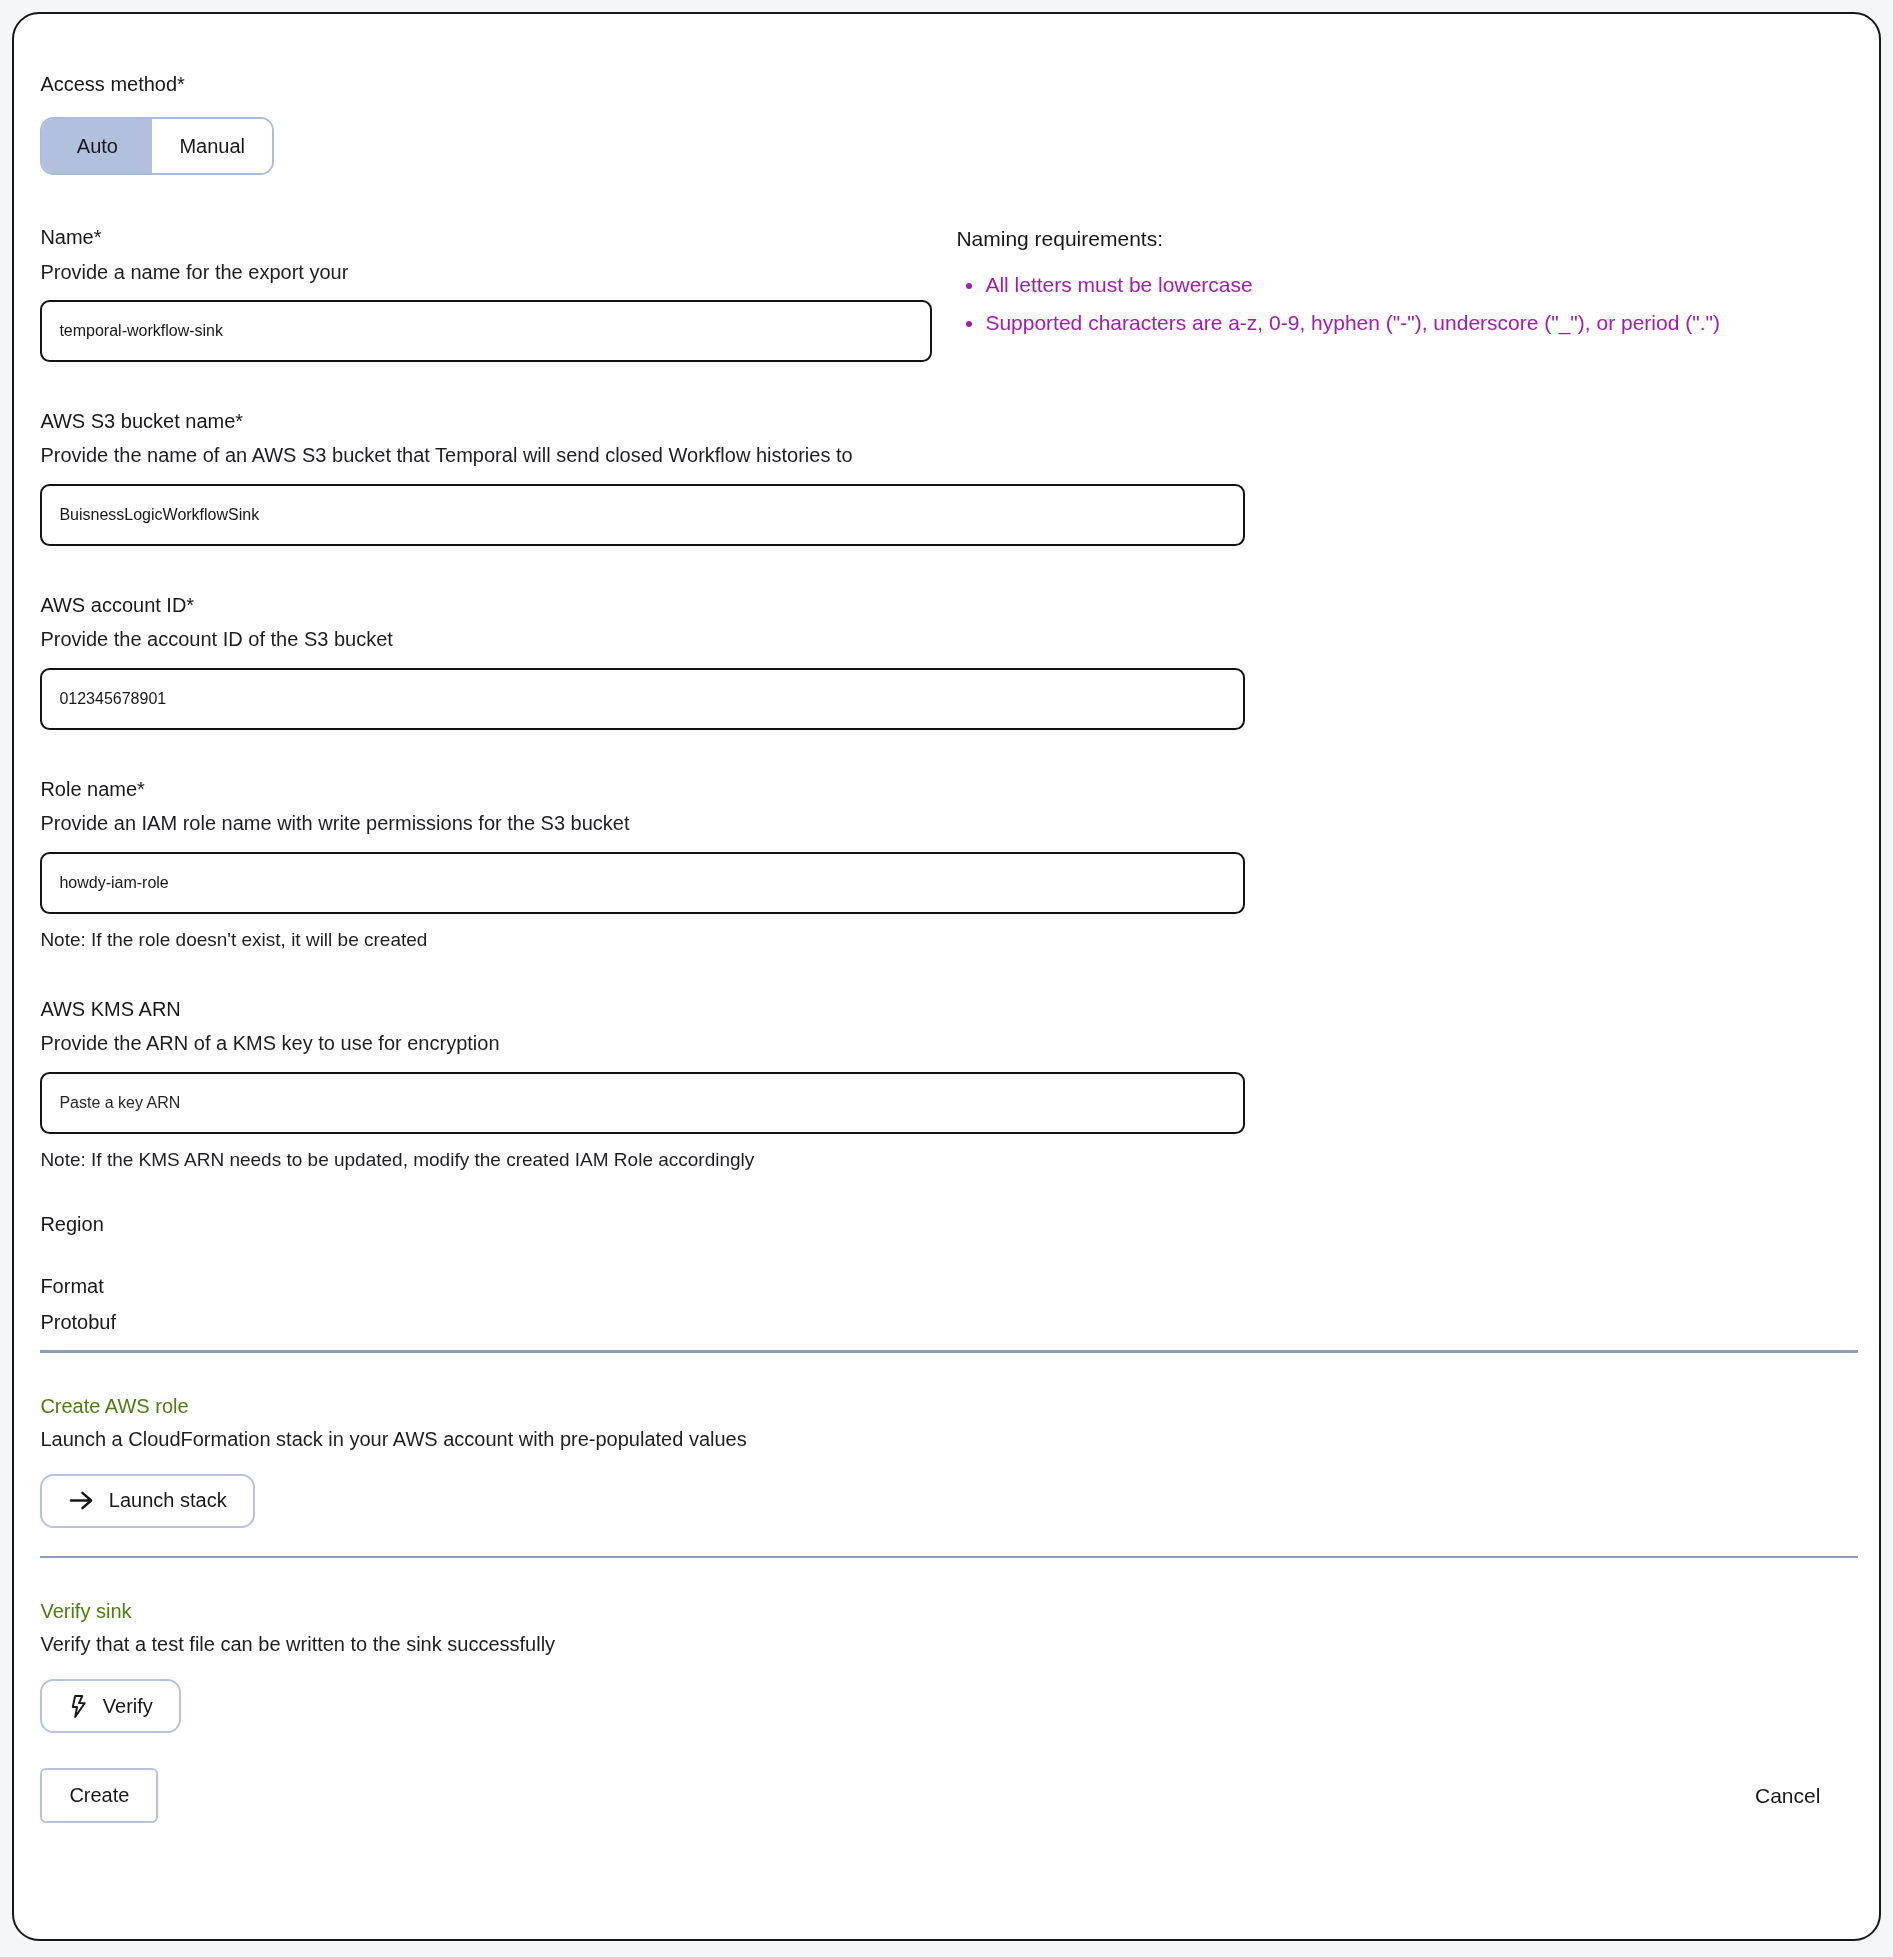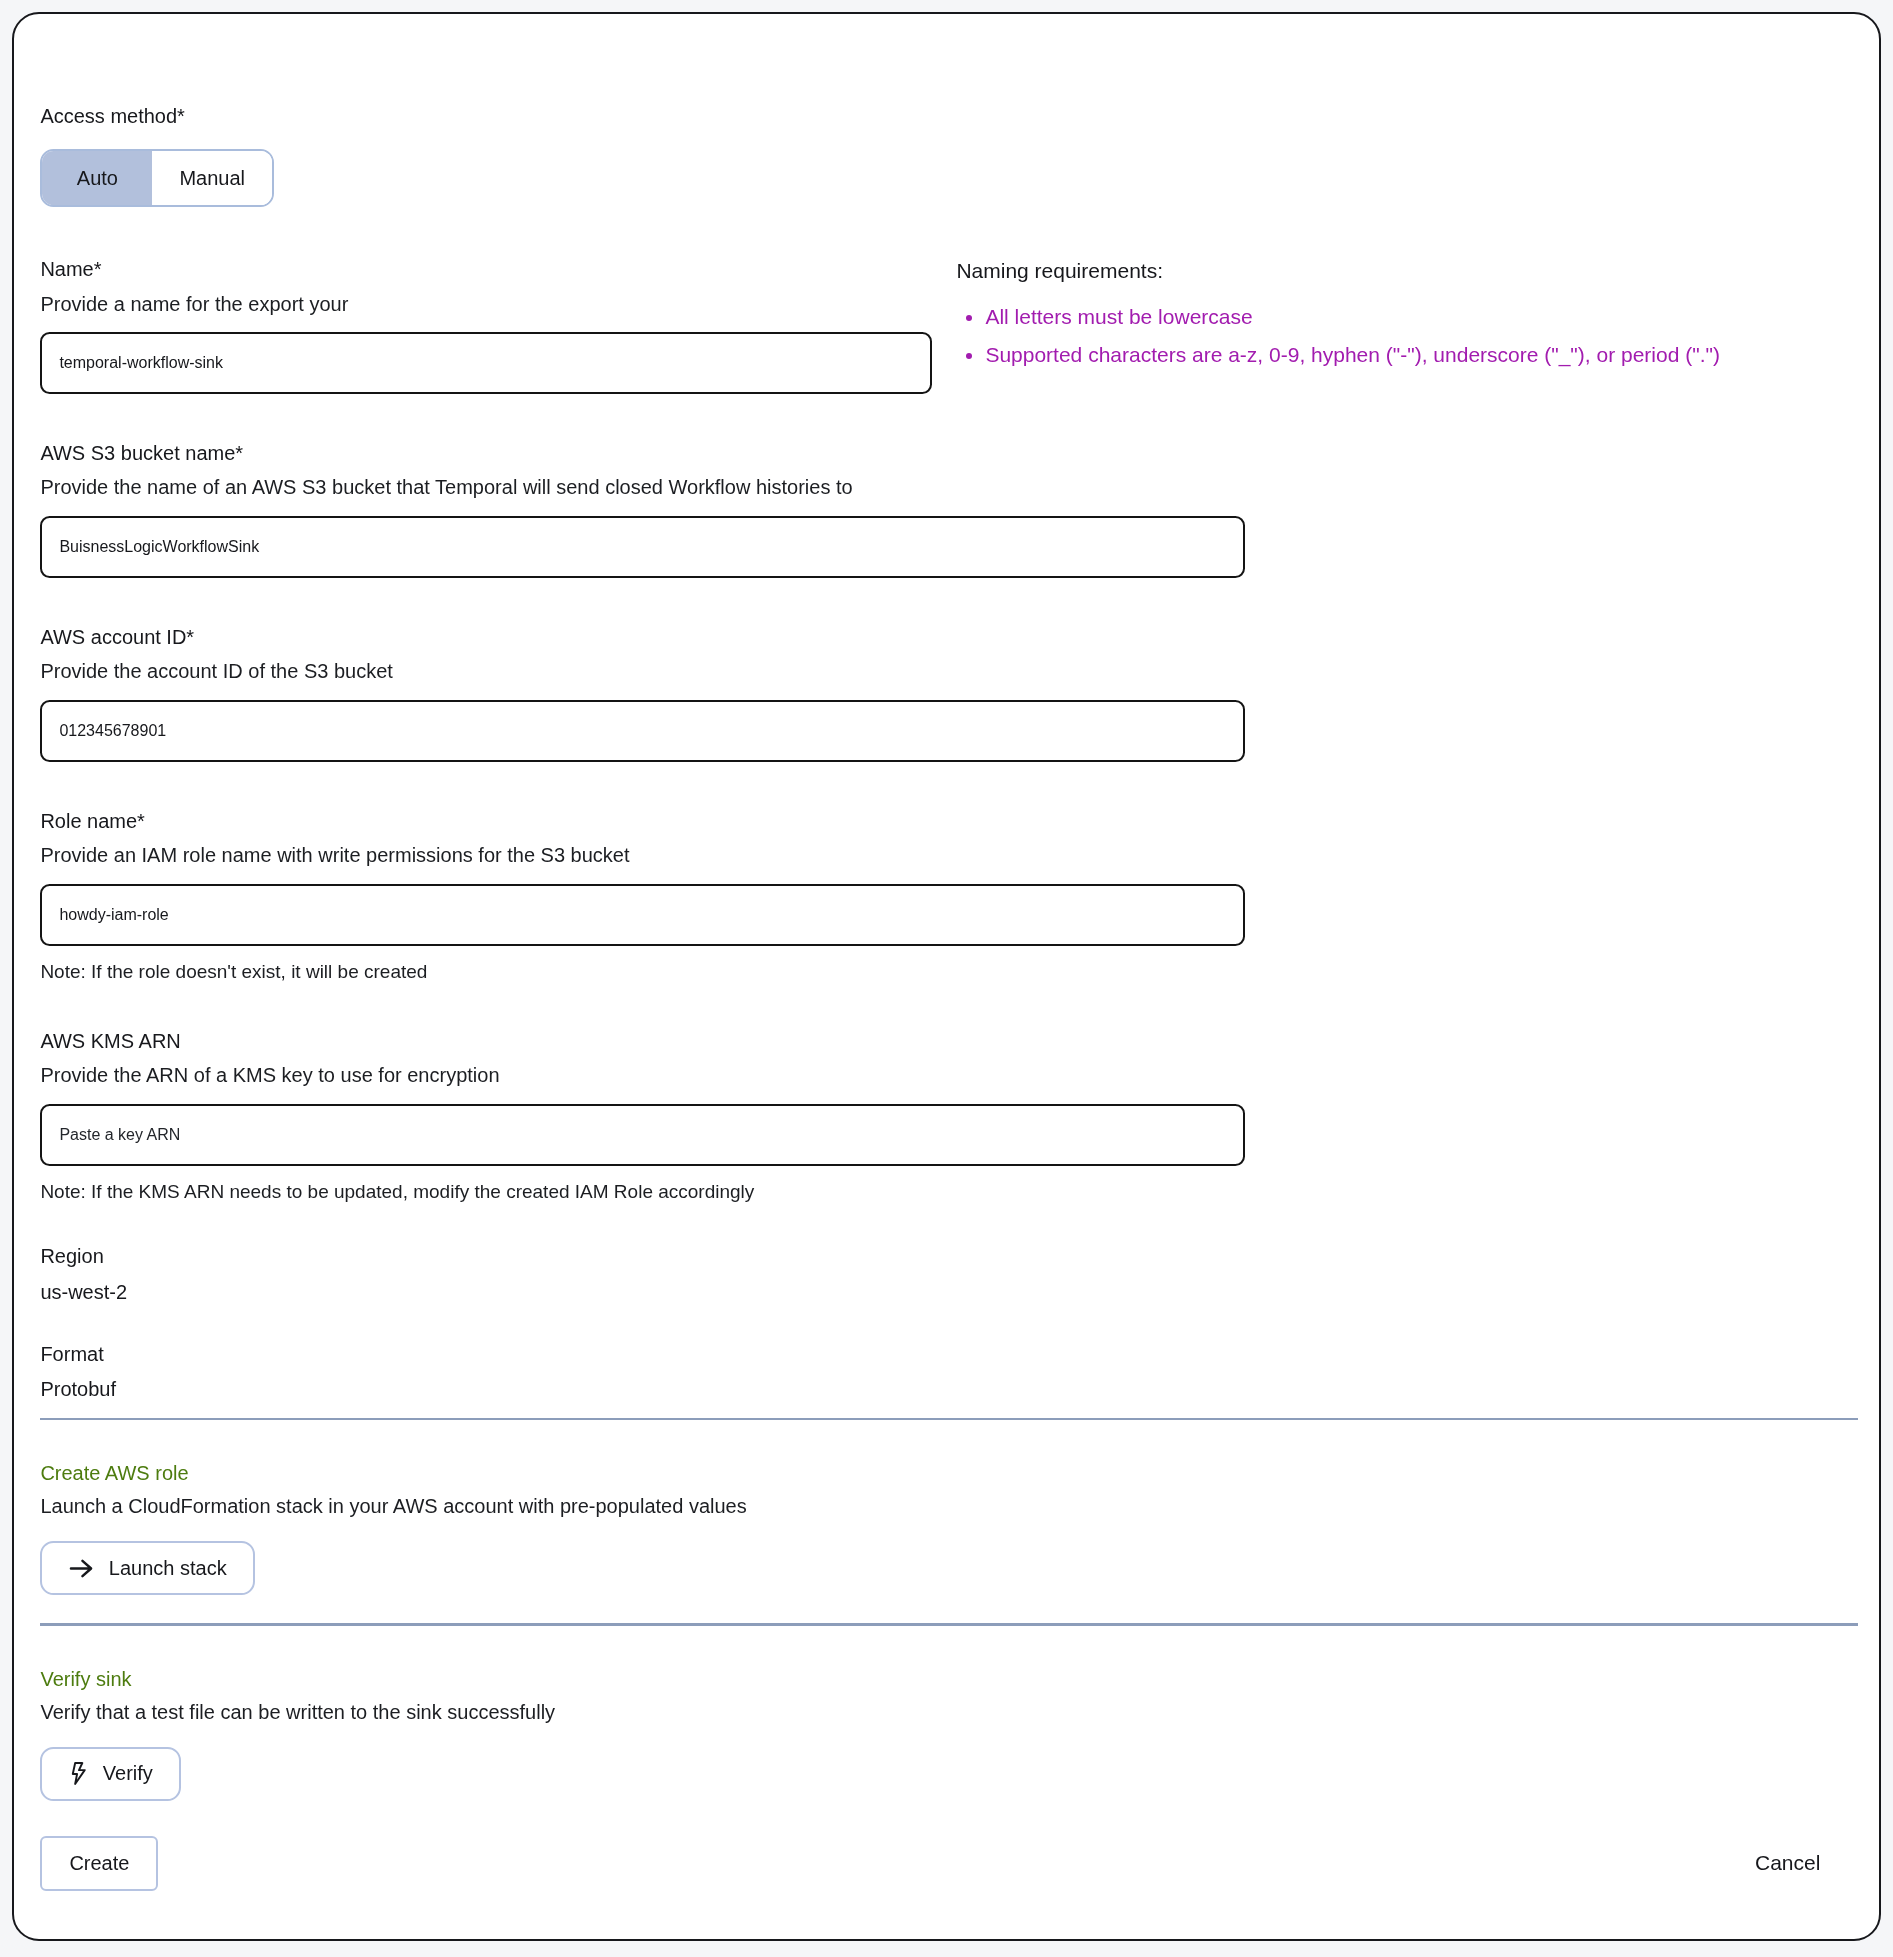--- a/index.html
+++ b/index.html
@@ -16,7 +16,7 @@
     background:#ffffff;
     border:2.9px solid #17181c;
     border-radius:27px;
-    padding:89px 21px 38px 26px;
+    padding:57px 21px 38px 26px;
     overflow:hidden;
   }
   .label { font-size:20px; line-height:27px; color:#17181c; }

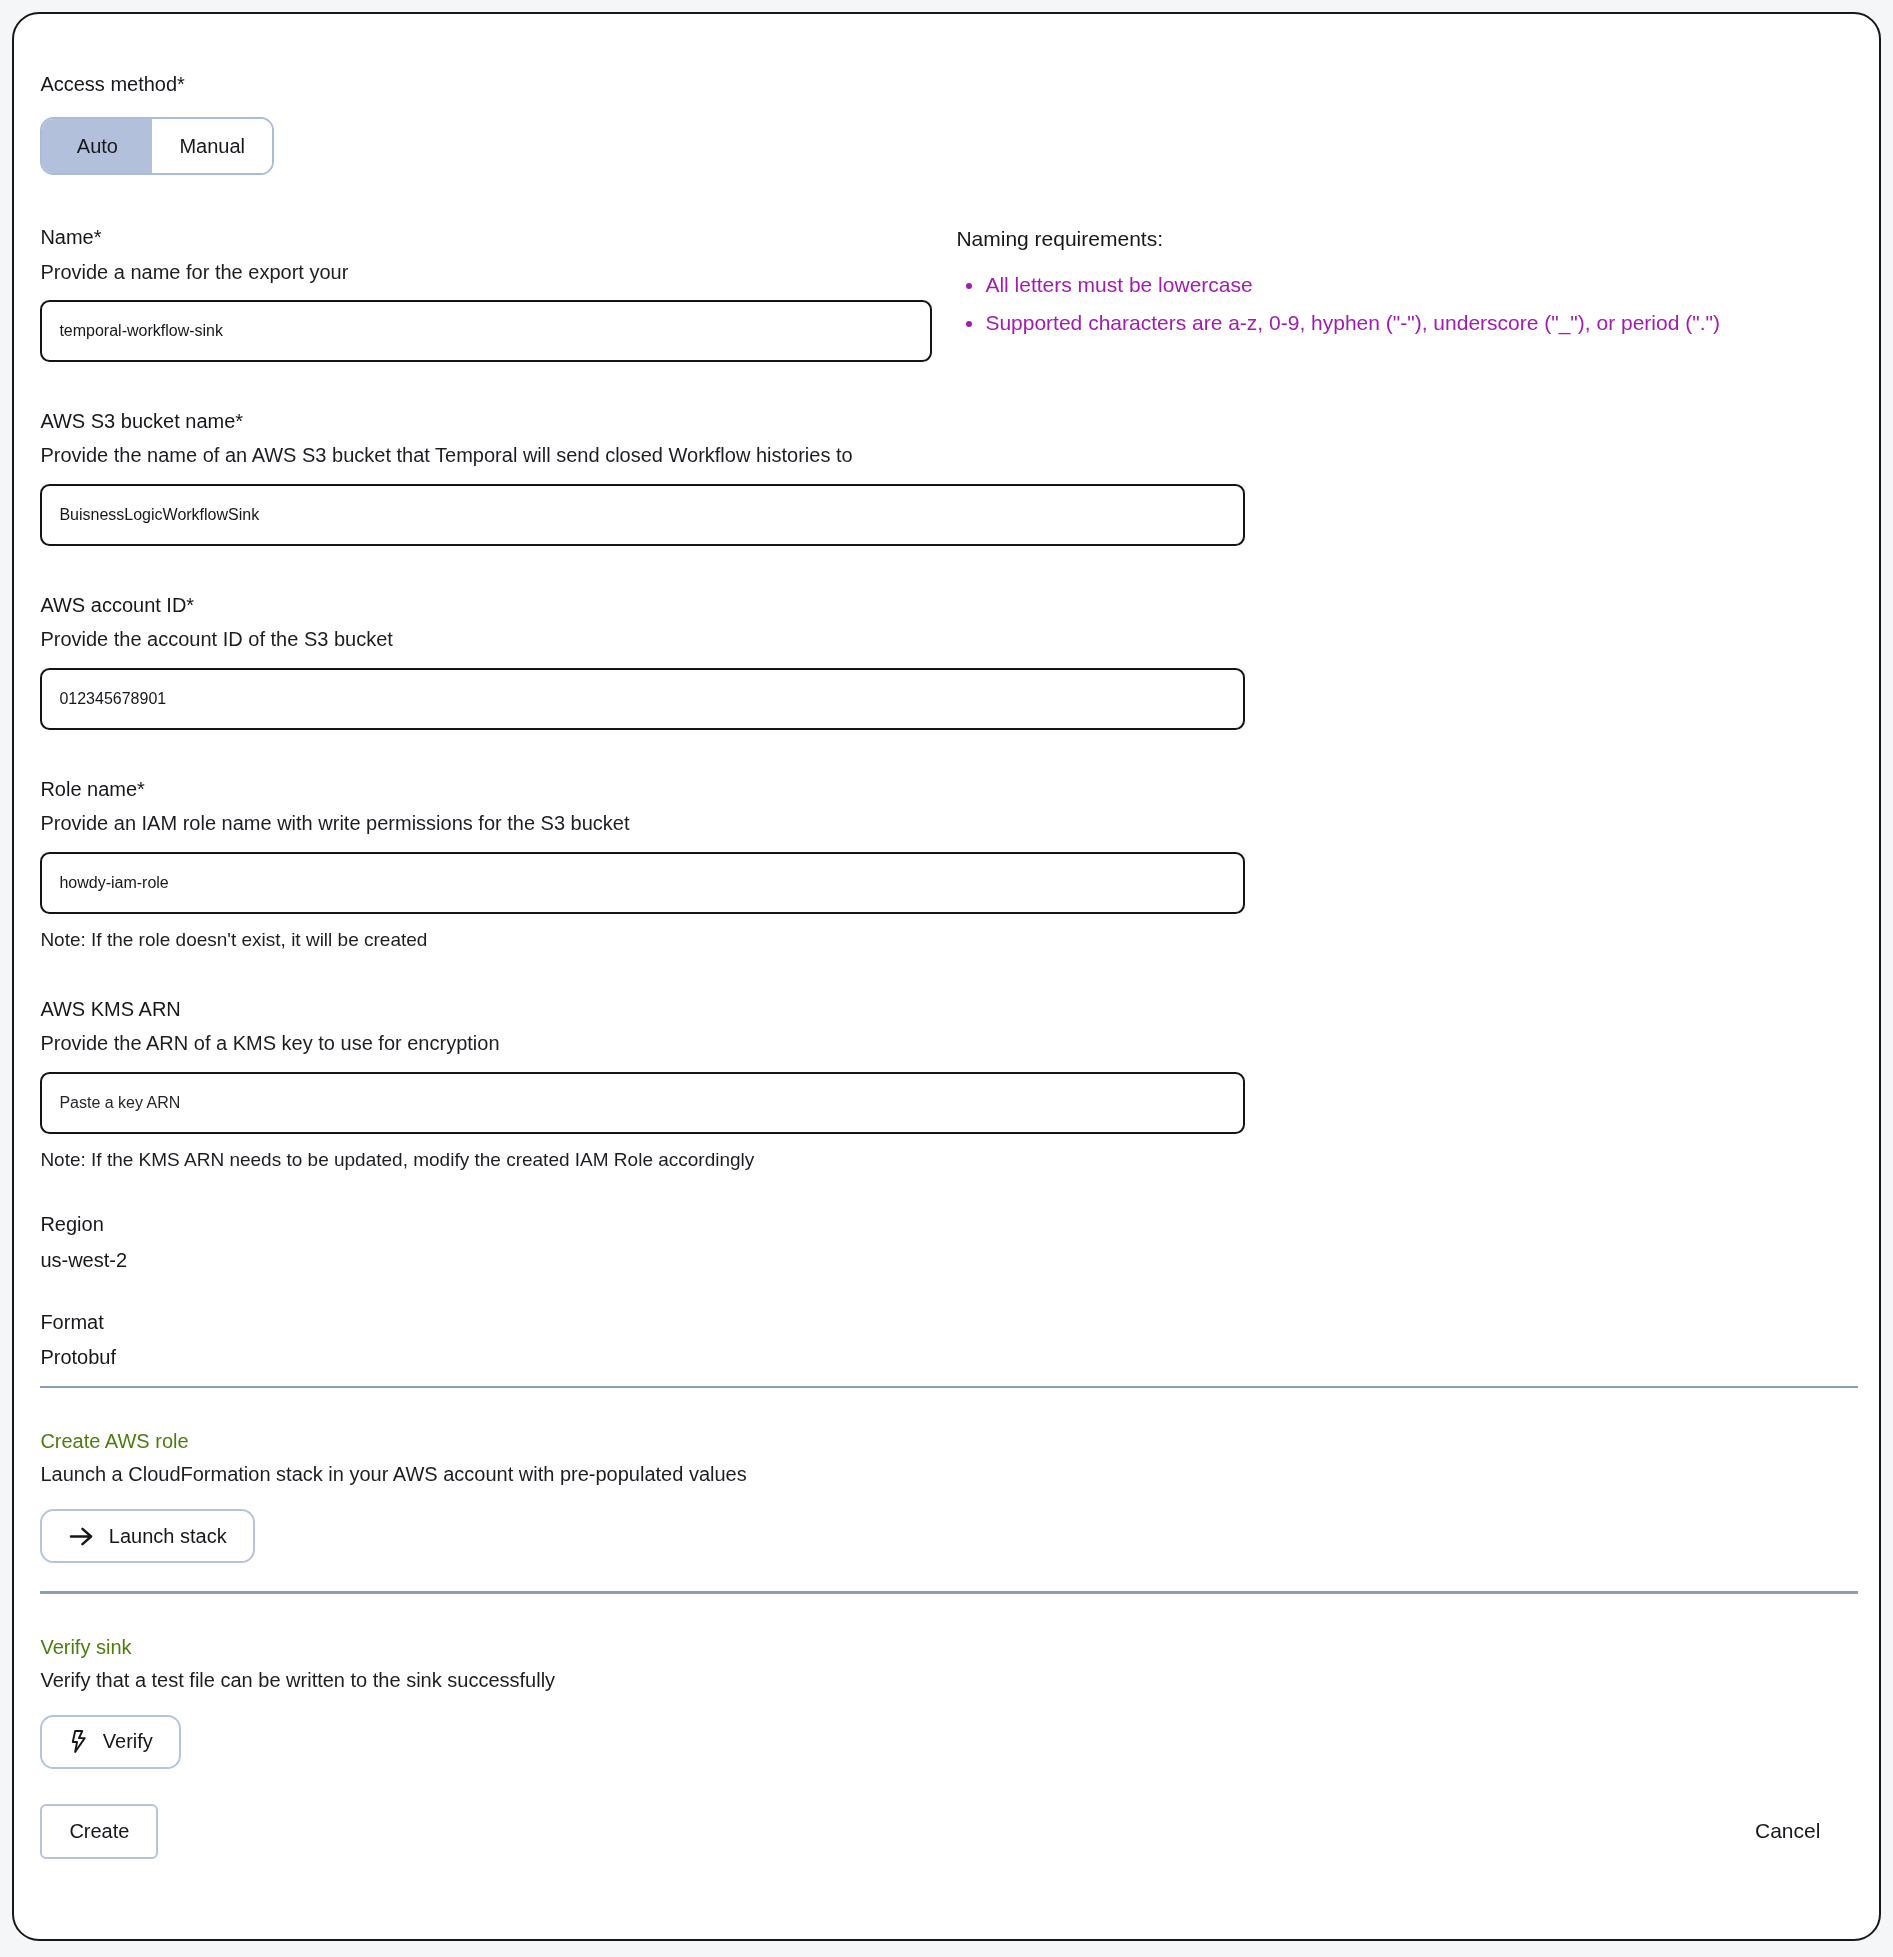--- a/index.html
+++ b/index.html
@@ -197,7 +197,6 @@
   
   <div class="kv">
     <div class="k">Region</div>
-    <div class="v">us-west-2</div>
   </div>
 
   

